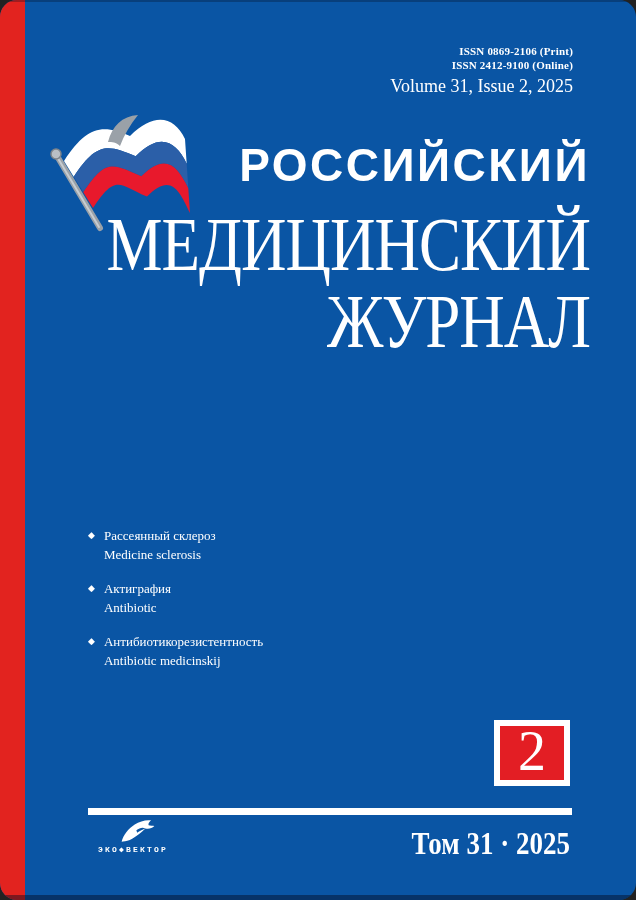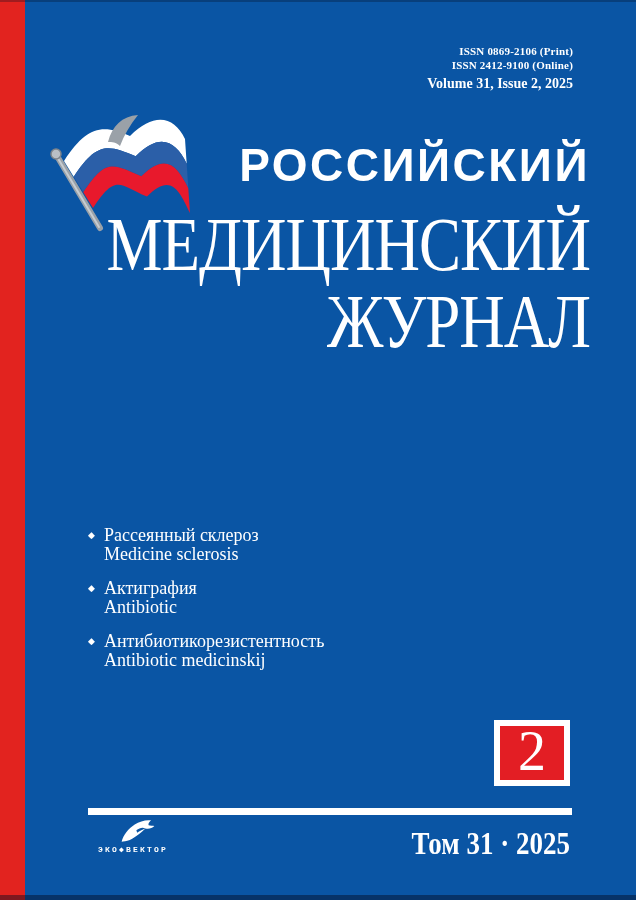--- a/index.html
+++ b/index.html
@@ -7,6 +7,7 @@
     position:relative;width:636px;height:900px;overflow:hidden;
     background:#0a55a4;color:#fff;
     font-family:"Liberation Serif","DejaVu Serif",serif;
+    border-radius:17px;
   }
   .red-stripe{position:absolute;left:0;top:0;width:25px;height:100%;background:#e2231f;}
   .edge-shade-top{position:absolute;left:0;top:0;width:100%;height:2px;background:rgba(5,12,32,.30);}

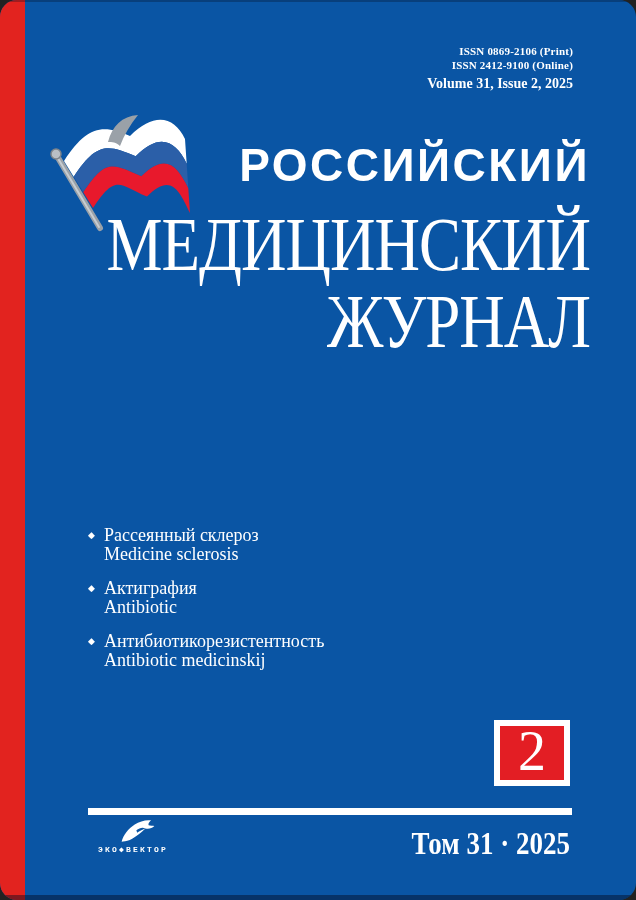--- a/index.html
+++ b/index.html
@@ -21,7 +21,7 @@
   }
   .volume-line{
     position:absolute;right:63px;top:76px;text-align:right;white-space:nowrap;
-    font-weight:700;font-size:14px;
+    font-weight:400;font-size:18px;
   }
   .title-sans{
     position:absolute;right:46px;top:142px;white-space:nowrap;

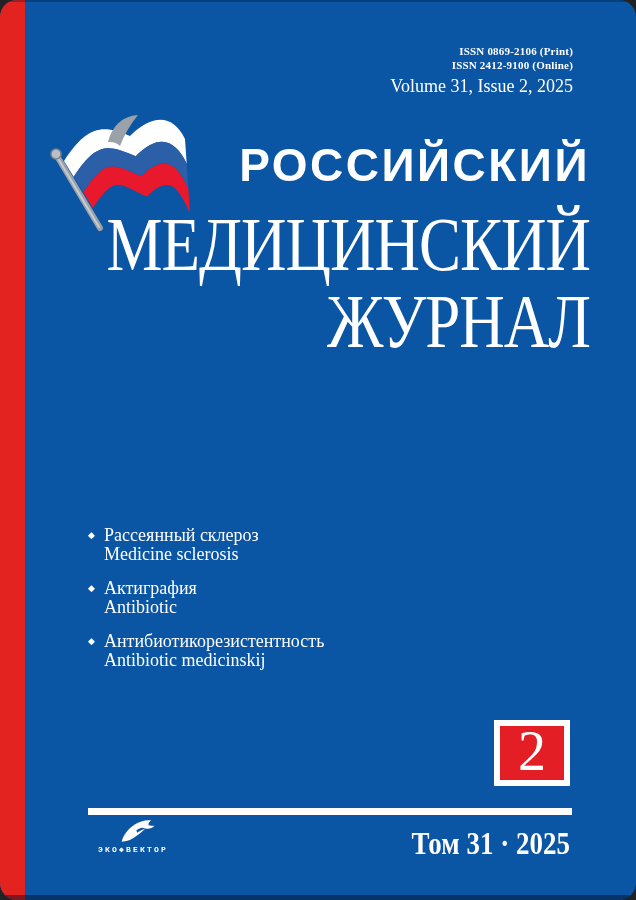--- a/index.html
+++ b/index.html
@@ -47,7 +47,7 @@
   .topics{position:absolute;left:88px;top:526px;}
   .topic{display:flex;gap:9px;margin-bottom:15px;}
   .topic .bullet{font-size:9px;line-height:19px;font-family:"DejaVu Sans",sans-serif;}
-  .topic .lines{font-size:18px;line-height:19px;}
+  .topic .lines{font-size:13px;line-height:19px;}
 
   .issue-box{position:absolute;left:494px;top:720px;width:76px;height:66px;background:#fff;}
   .issue-inner{

